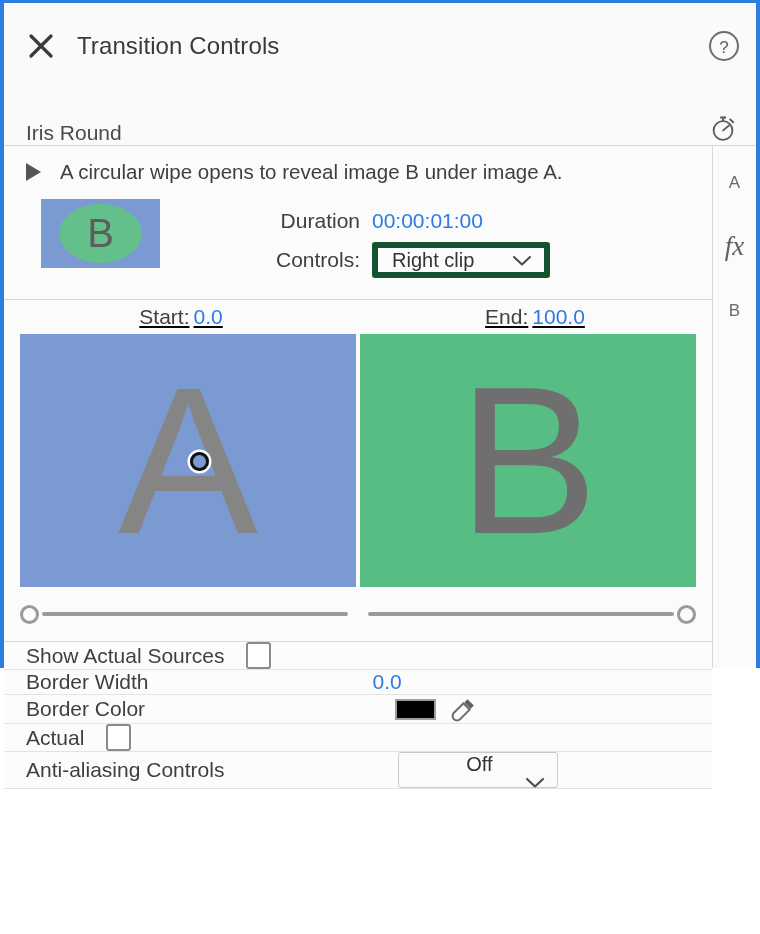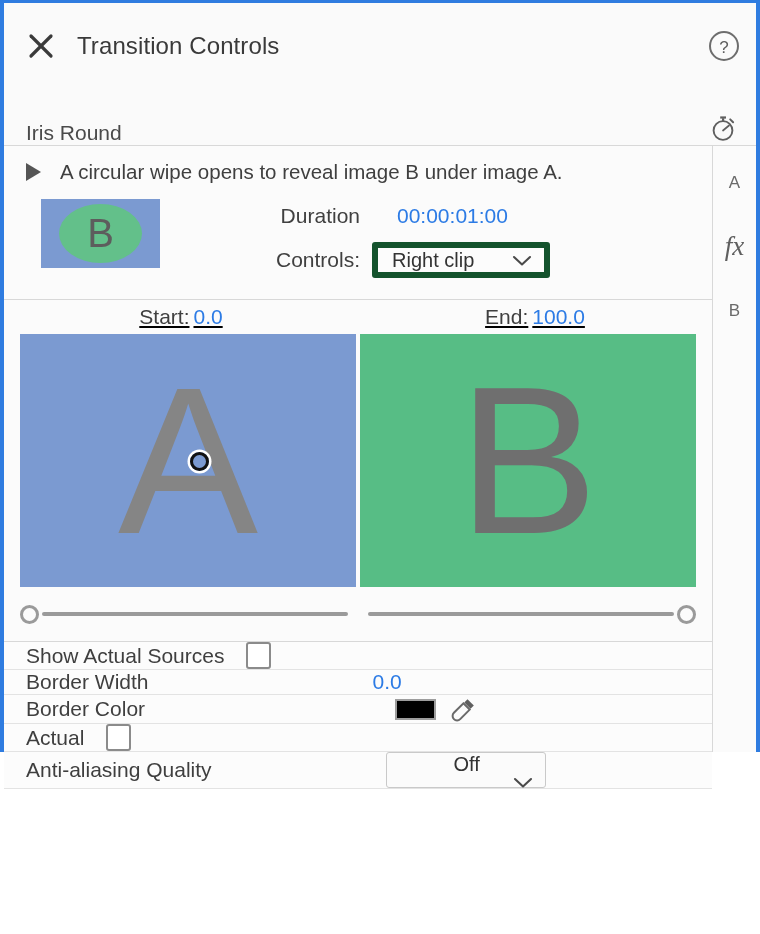--- a/index.html
+++ b/index.html
@@ -17,7 +17,7 @@
   #app {
     position: relative;
     width: 760px;
-    height: 752px;
+    height: 668px;
     box-sizing: border-box;
     background: #c4b5fd;
     border-left: 4px solid #2f7ce0;

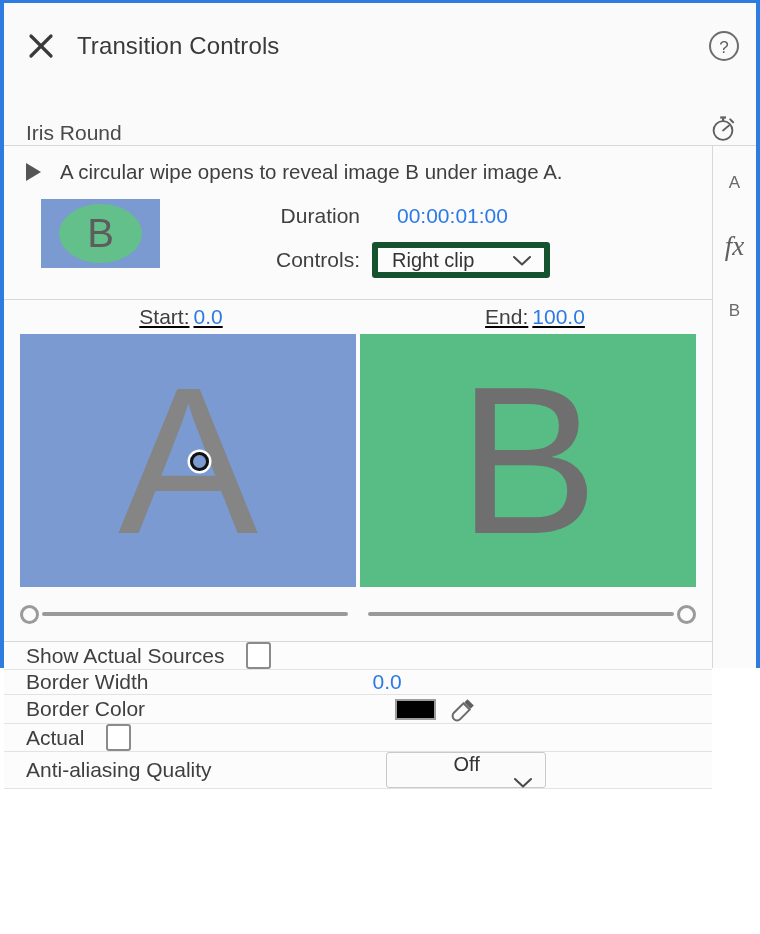--- a/index.html
+++ b/index.html
@@ -200,9 +200,8 @@
   }
   .dur-line {
     display: flex;
-    align-items: center;
+    align-items: flex-end;
     height: 34px;
-    gap: 25px;
   }
   .dur-label {
     font-size: 21px;

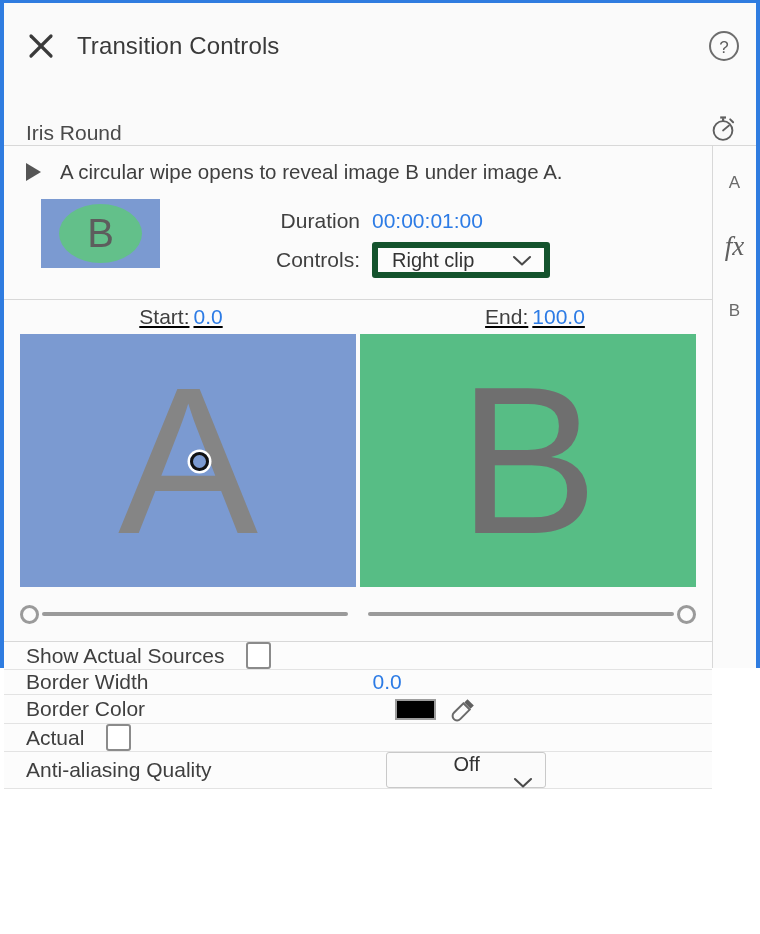--- a/index.html
+++ b/index.html
@@ -564,7 +564,7 @@
       </div>
 
       <div class="prop-row">
-        <span class="prop-label">Anti-aliasing Quality</span>
+        <span class="prop-label">Anti-aliasing Controls</span>
         <span class="aa-select">
           <span class="sel-val">Off</span>
           <span class="chev">

